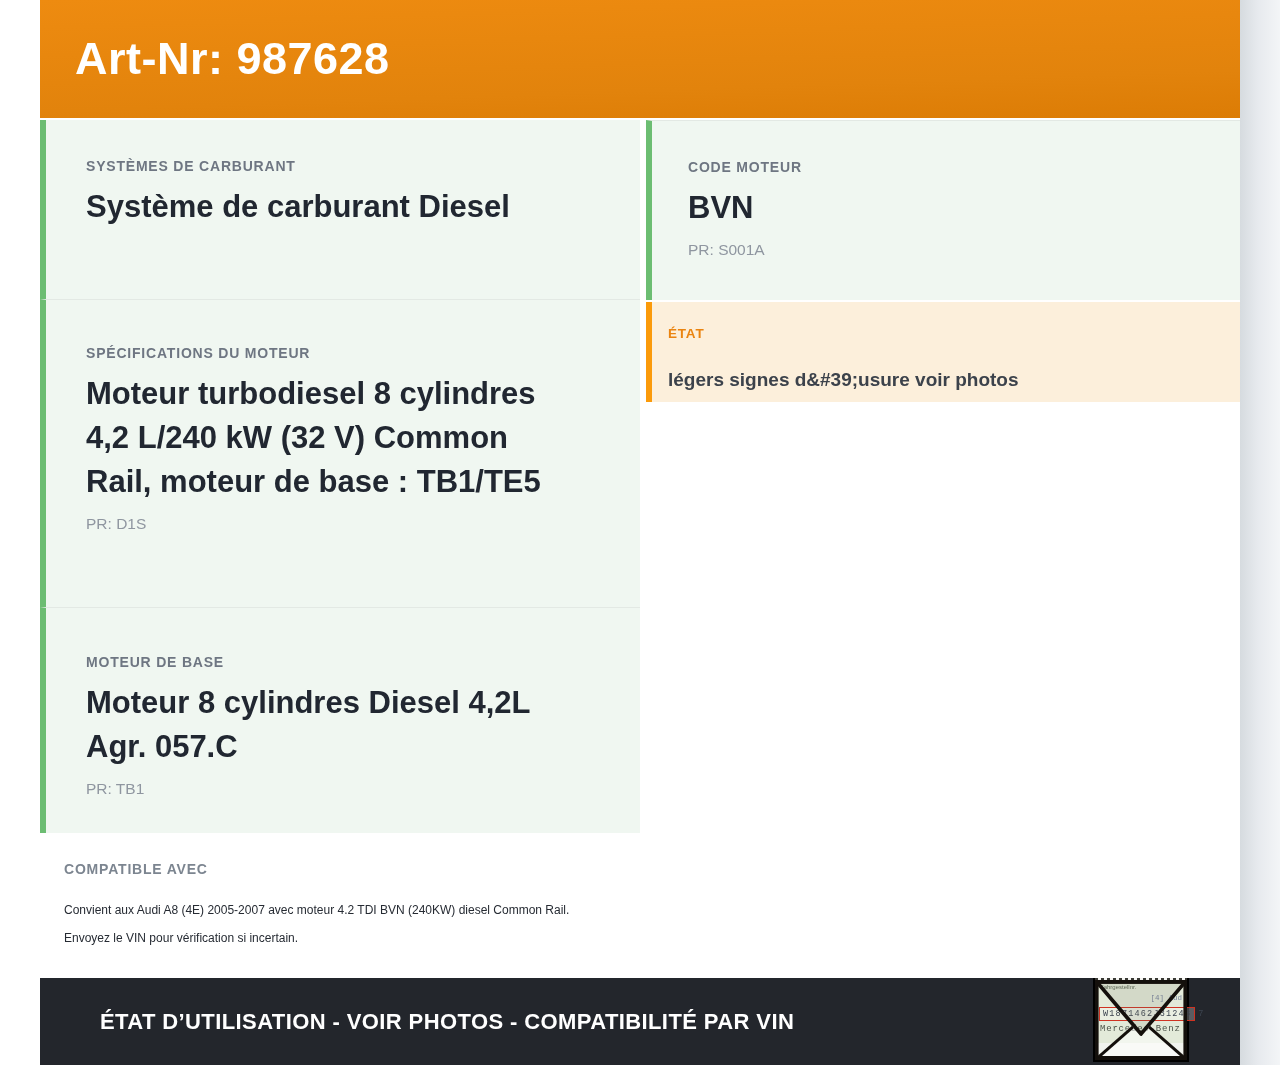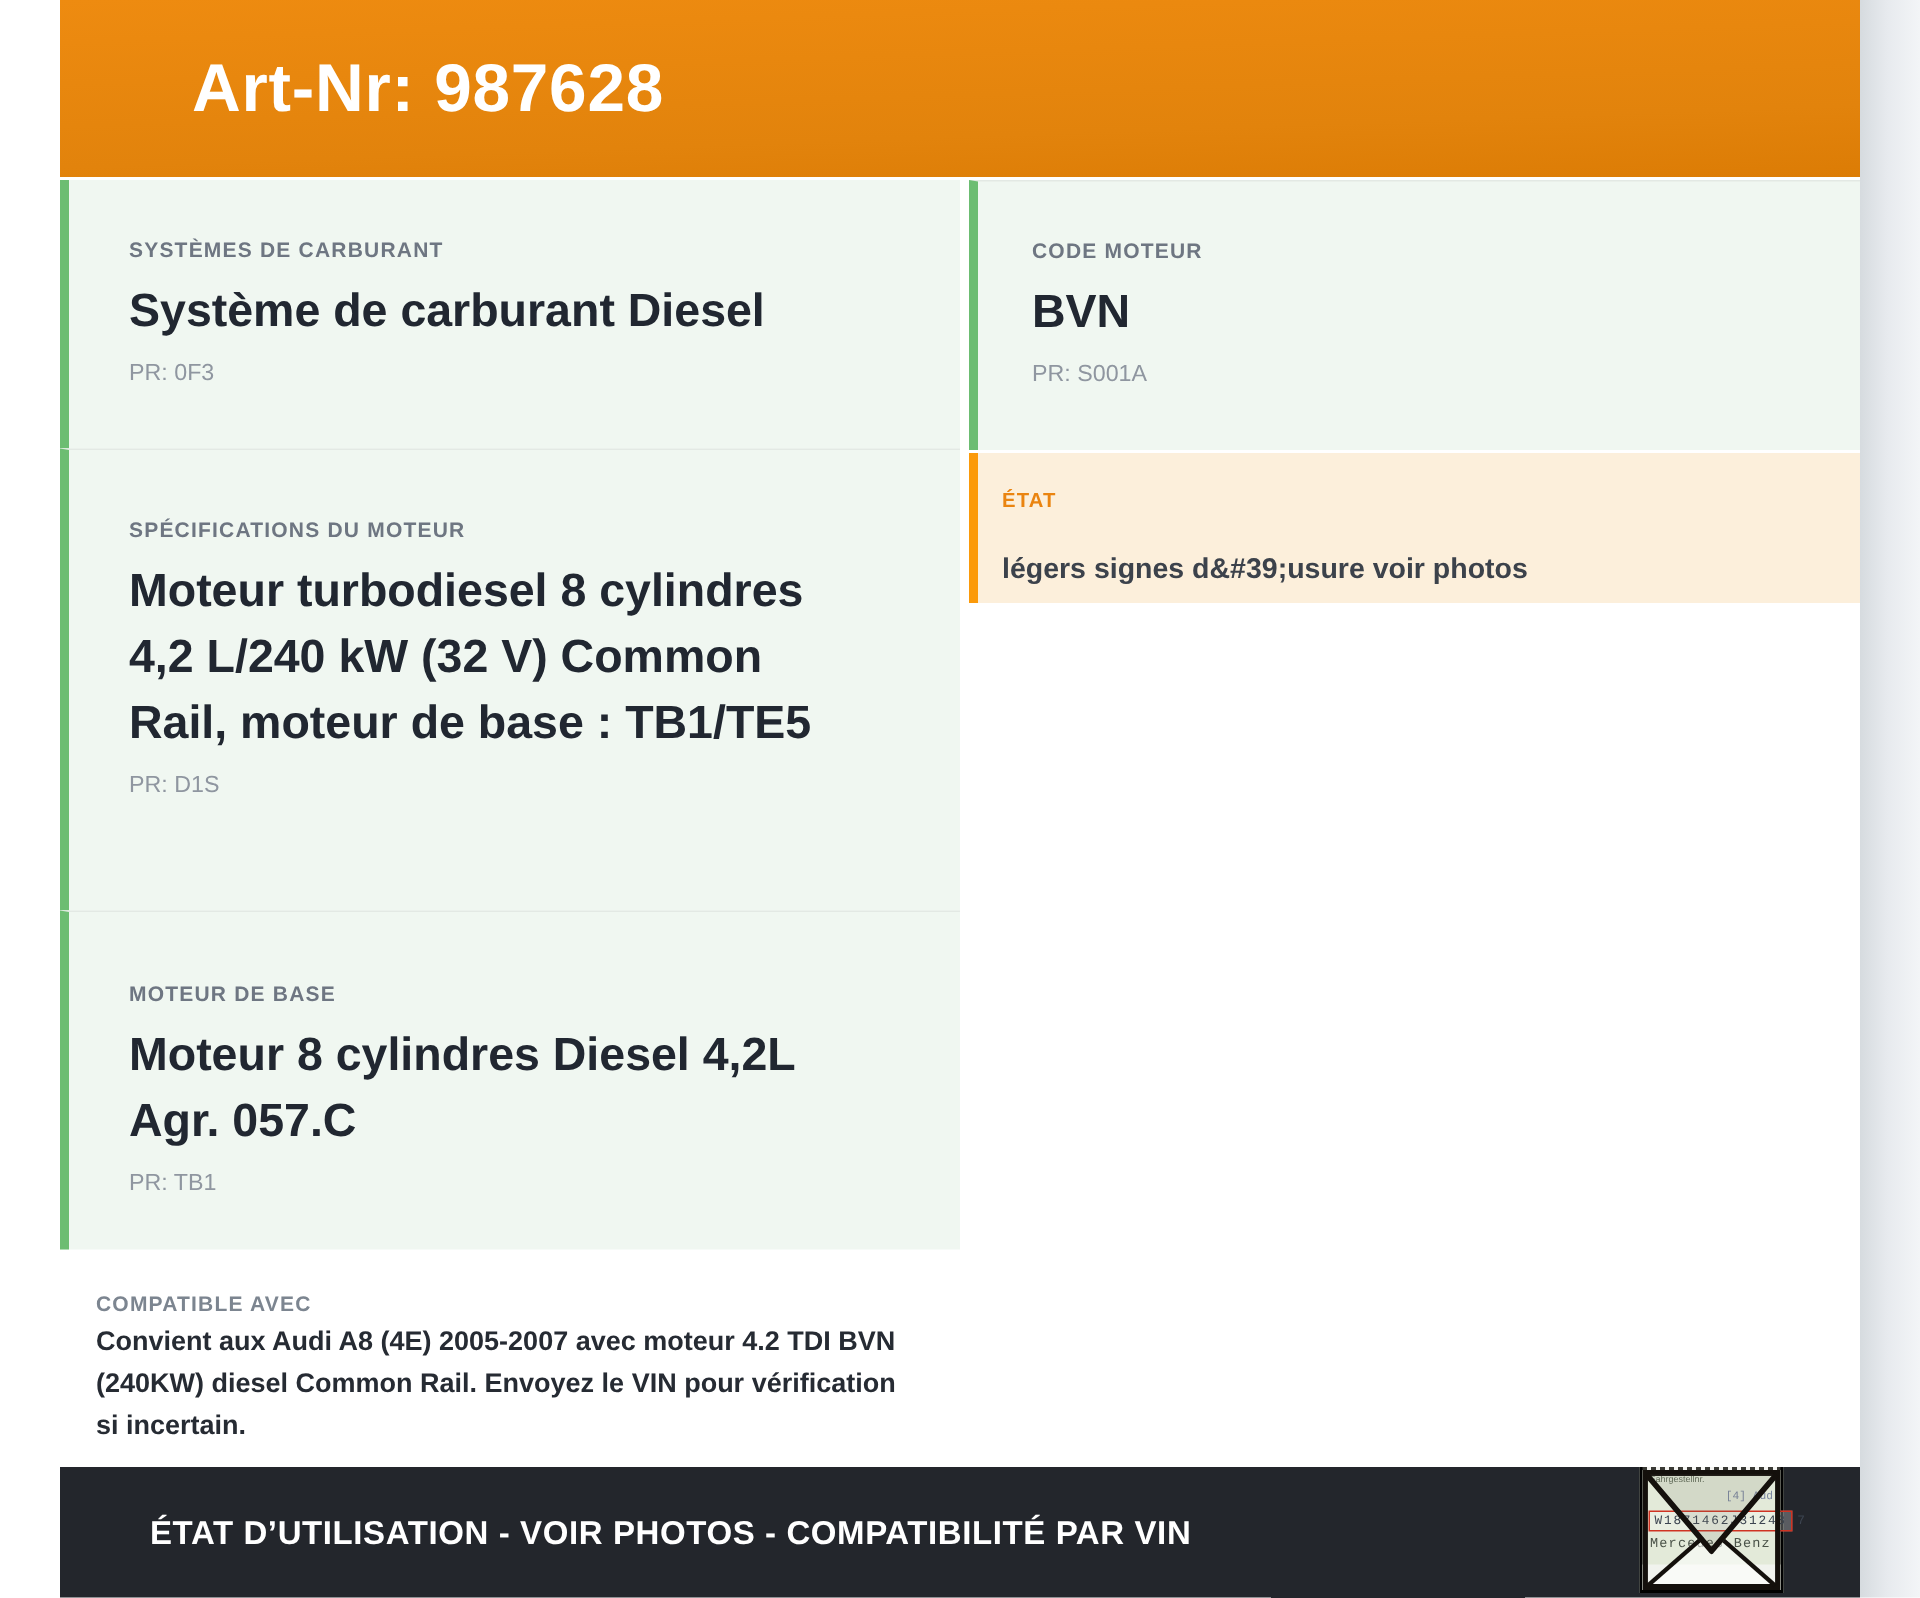--- a/index.html
+++ b/index.html
@@ -27,7 +27,7 @@
   .header{
     position:absolute;left:40px;top:0;width:1200px;height:118px;
     background:linear-gradient(178deg,#ee8b10 0%,var(--header-orange) 70%,#dc7c05 100%);
-    display:flex;align-items:center;padding-left:88px;
+    display:flex;align-items:center;padding-left:35px;
   }
   .header h1{color:#ffffff;font-size:45px;font-weight:700;letter-spacing:.5px;}
 

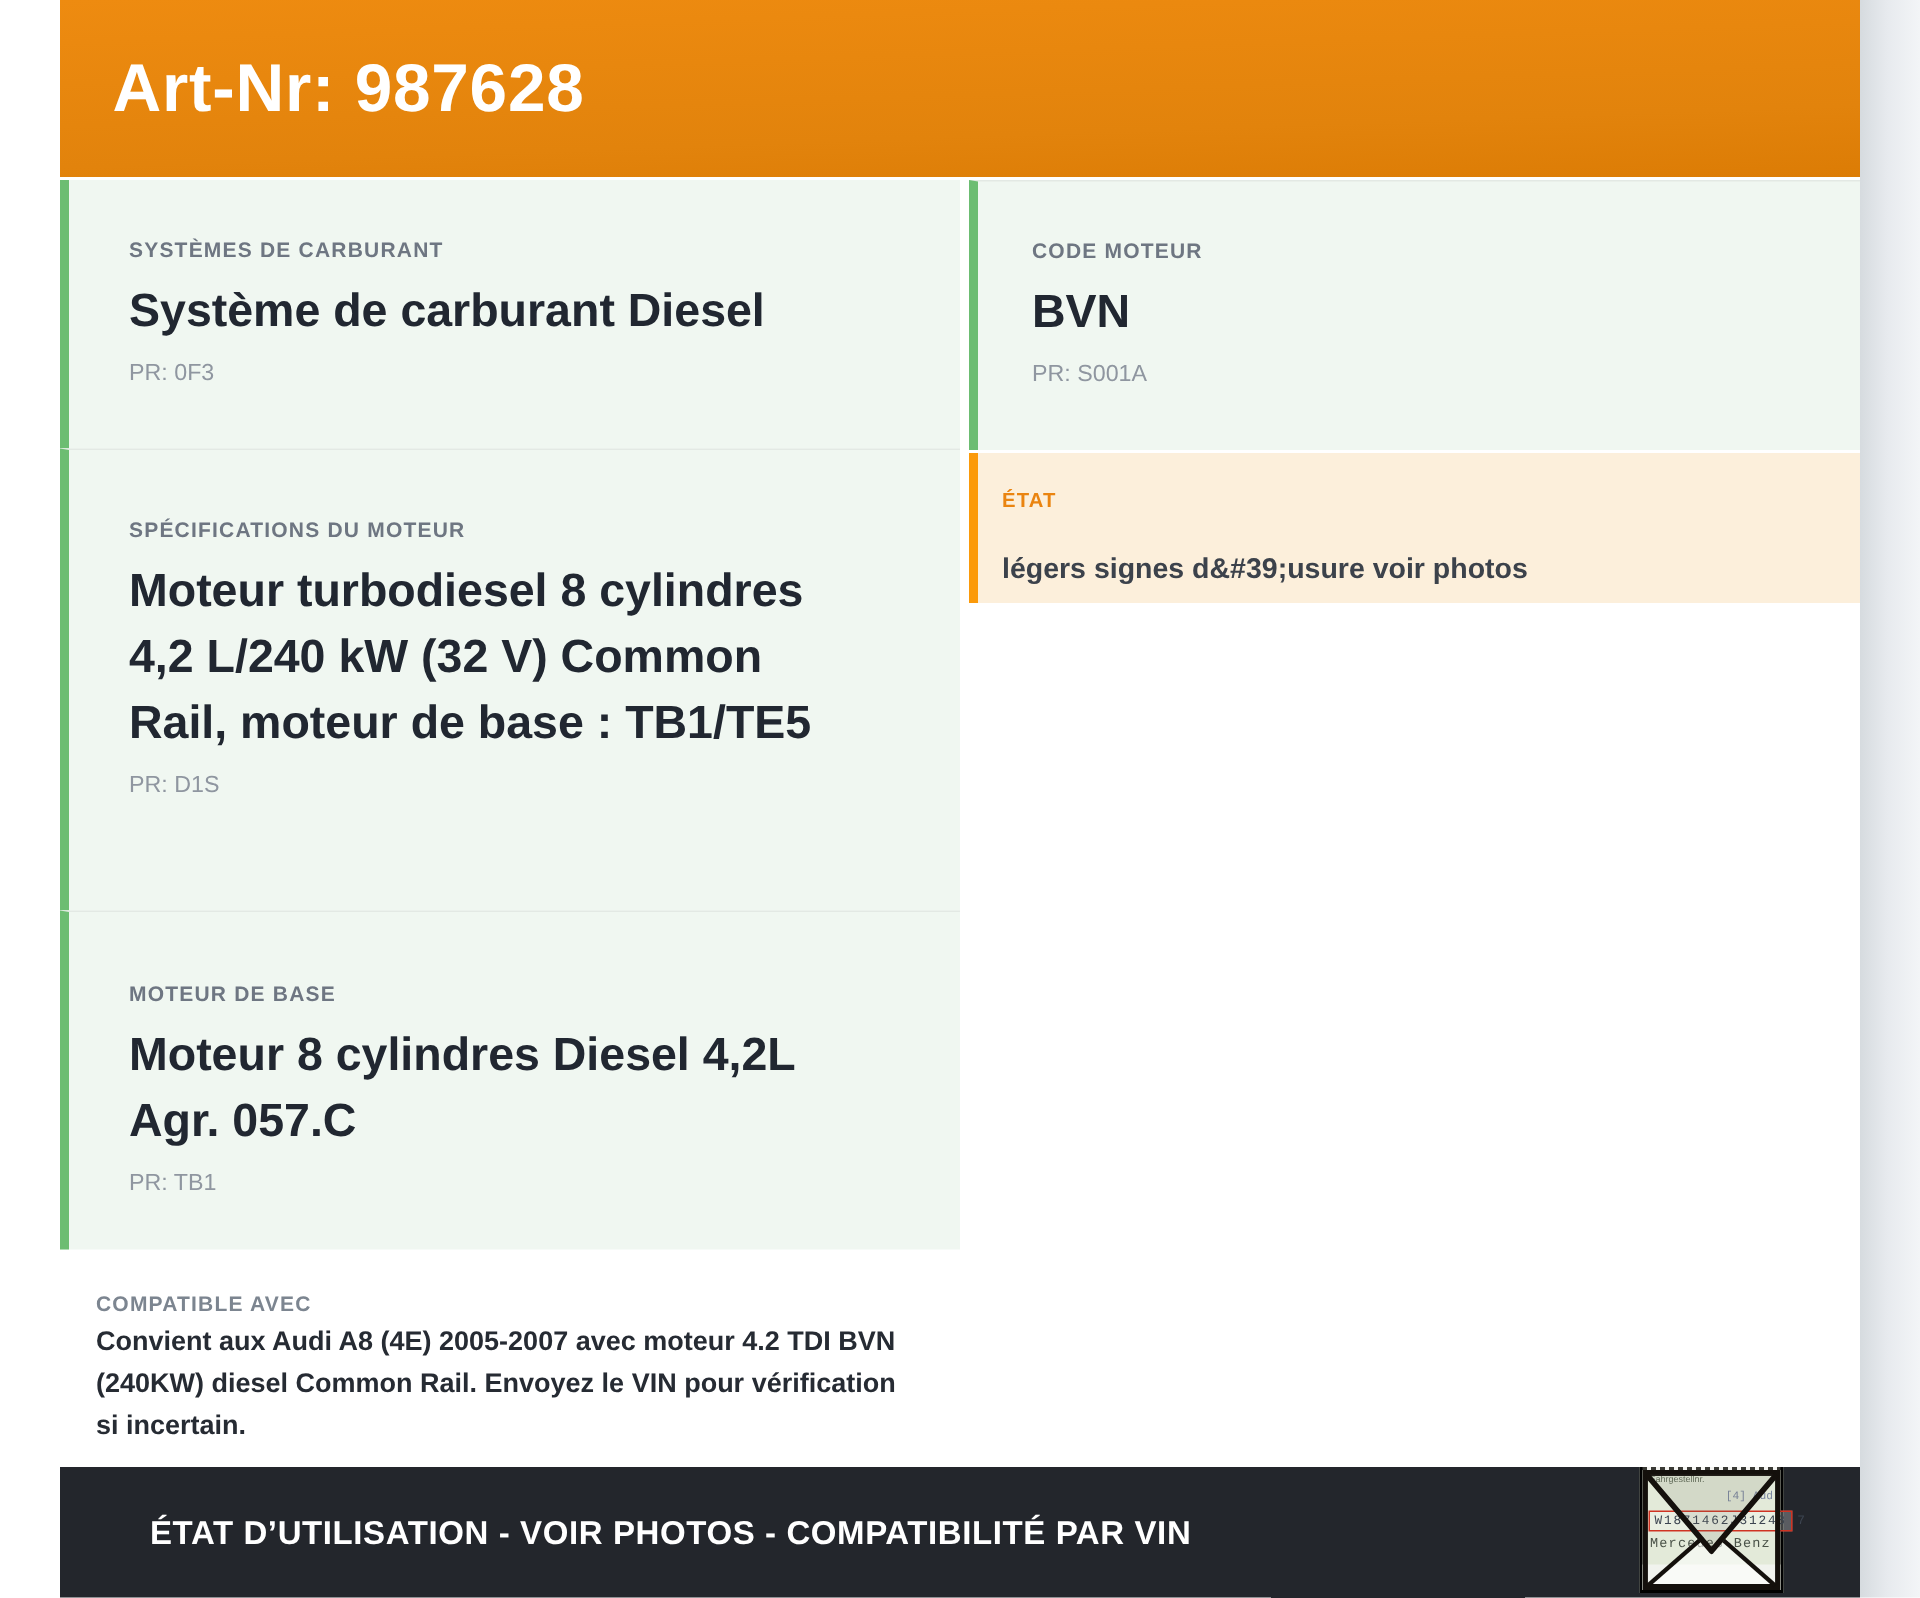--- a/index.html
+++ b/index.html
@@ -137,7 +137,6 @@
     <section class="card s-l1">
       <div class="label">SYSTÈMES DE CARBURANT</div>
       <h2 class="title">Système de carburant Diesel</h2>
-      <div class="pr">PR: 0F3</div>
     </section>
     <section class="card sep s-l2">
       <div class="label">SPÉCIFICATIONS DU MOTEUR</div>

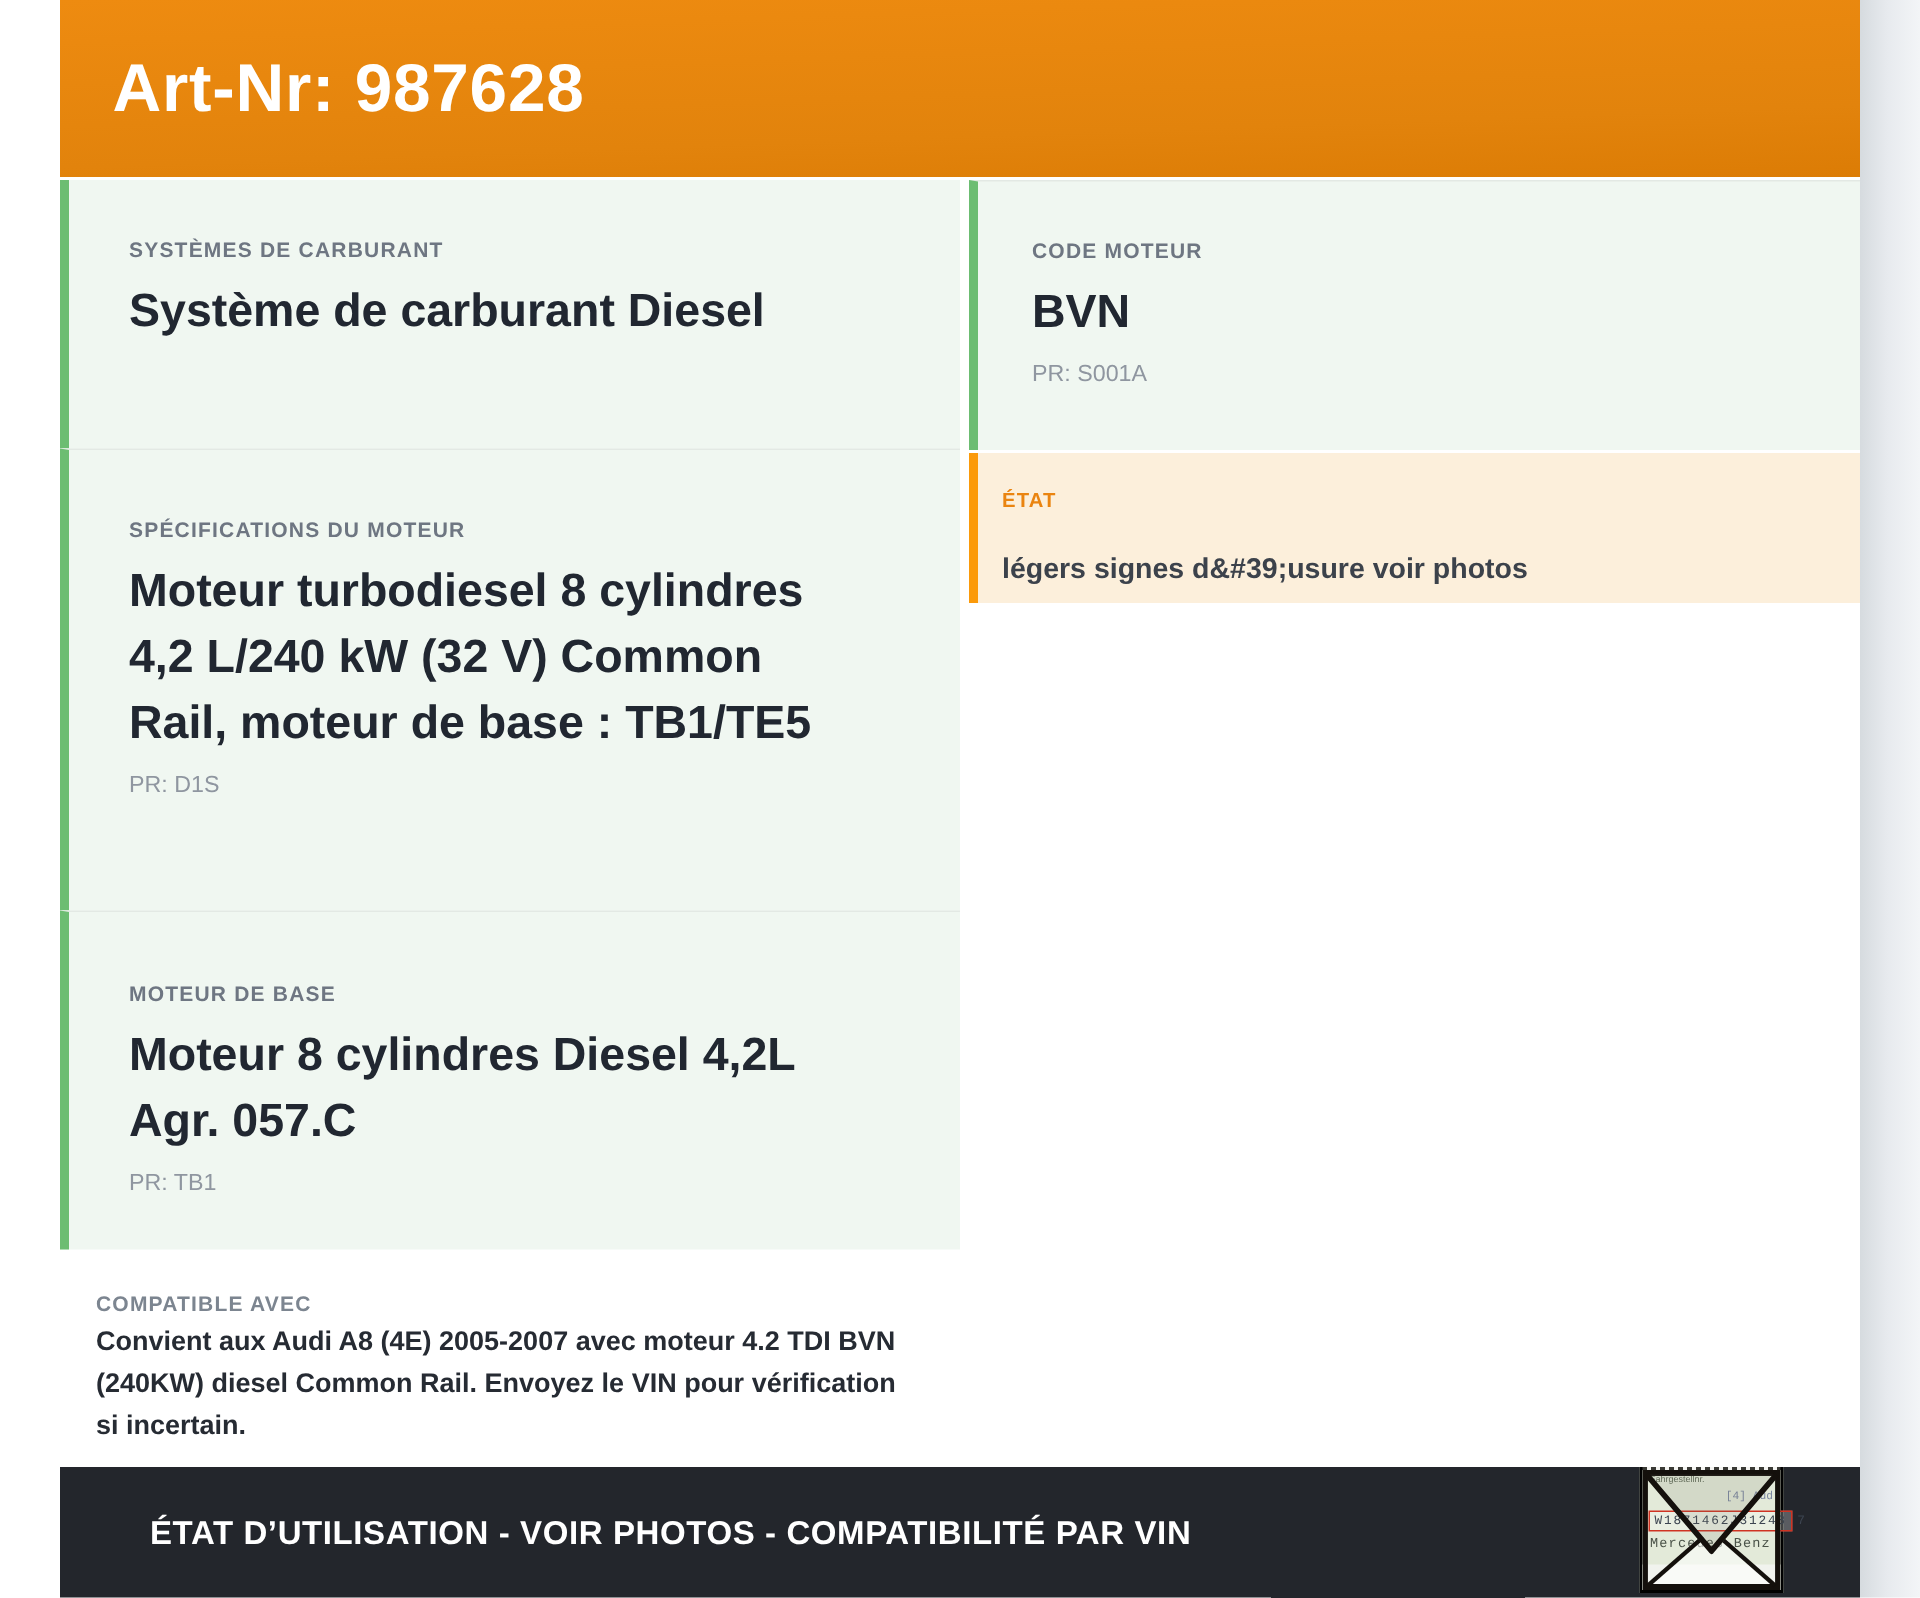--- a/index.html
+++ b/index.html
@@ -77,8 +77,8 @@
   }
   .compat .label{color:#7c8590;}
   .compat .body{
-    color:#262b33;font-size:18px;font-weight:700;line-height:28px;
-    margin-top:0;max-width:560px;
+    color:#262b33;font-size:12px;font-weight:400;line-height:28px;
+    margin-top:16px;max-width:560px;
   }
 
   

